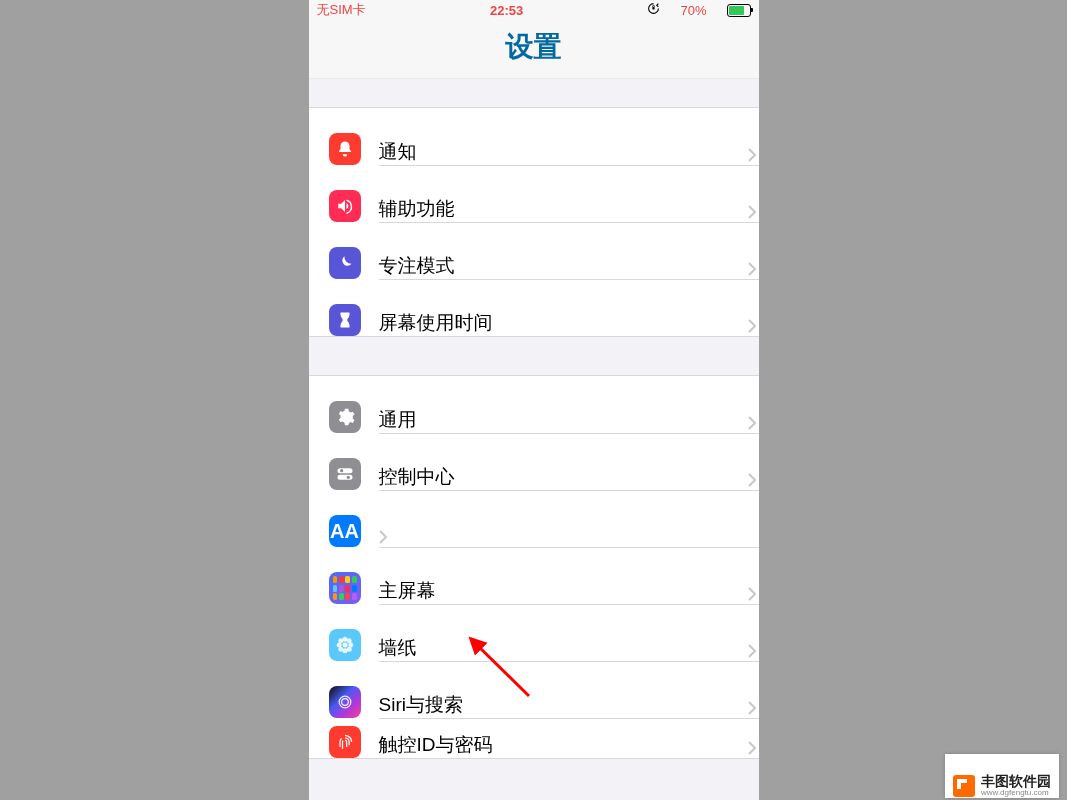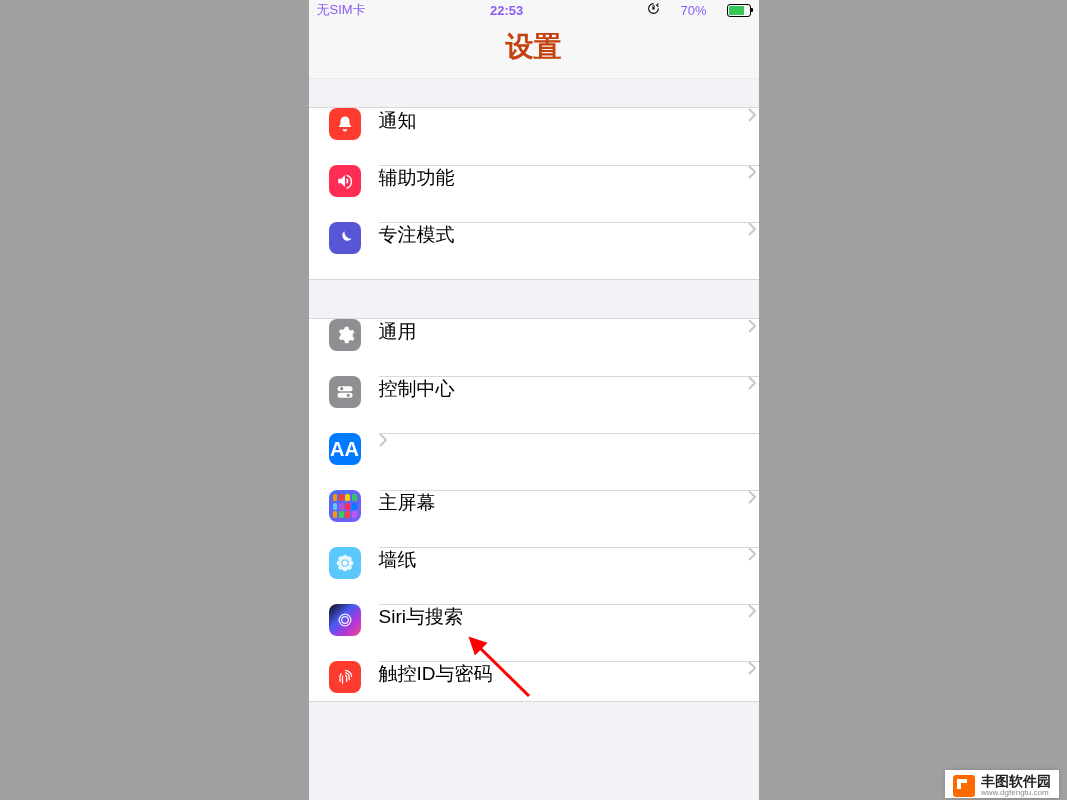--- a/index.html
+++ b/index.html
@@ -29,7 +29,7 @@
     justify-content:space-between;
     padding:0 8px;
     font-size:13px;
-    color:#8b5cf6;
+    color:#ef4444;
   }
   .status-left{display:flex;align-items:center;gap:4px;}
   .status-center{font-weight:600;}

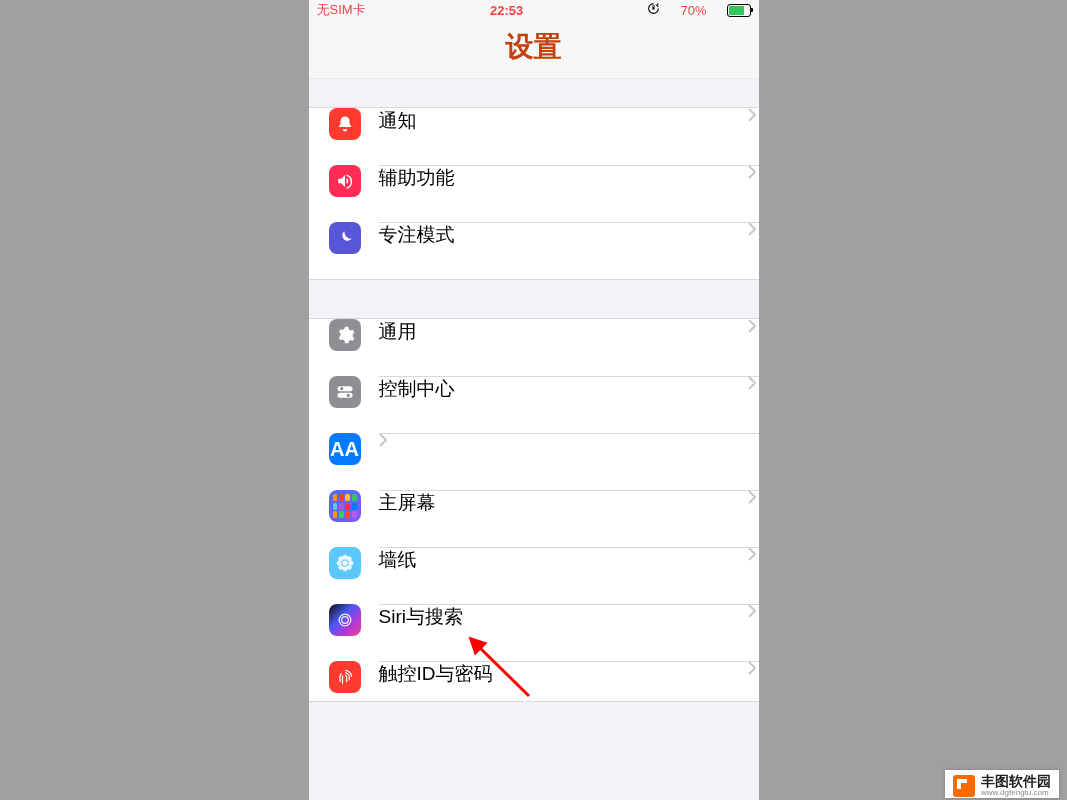--- a/index.html
+++ b/index.html
@@ -63,7 +63,7 @@
   .nav-title{
     font-size:28px;
     font-weight:700;
-    color:#c2410c;
+    color:#0369a1;
   }
   .group{
     margin-top:28px;

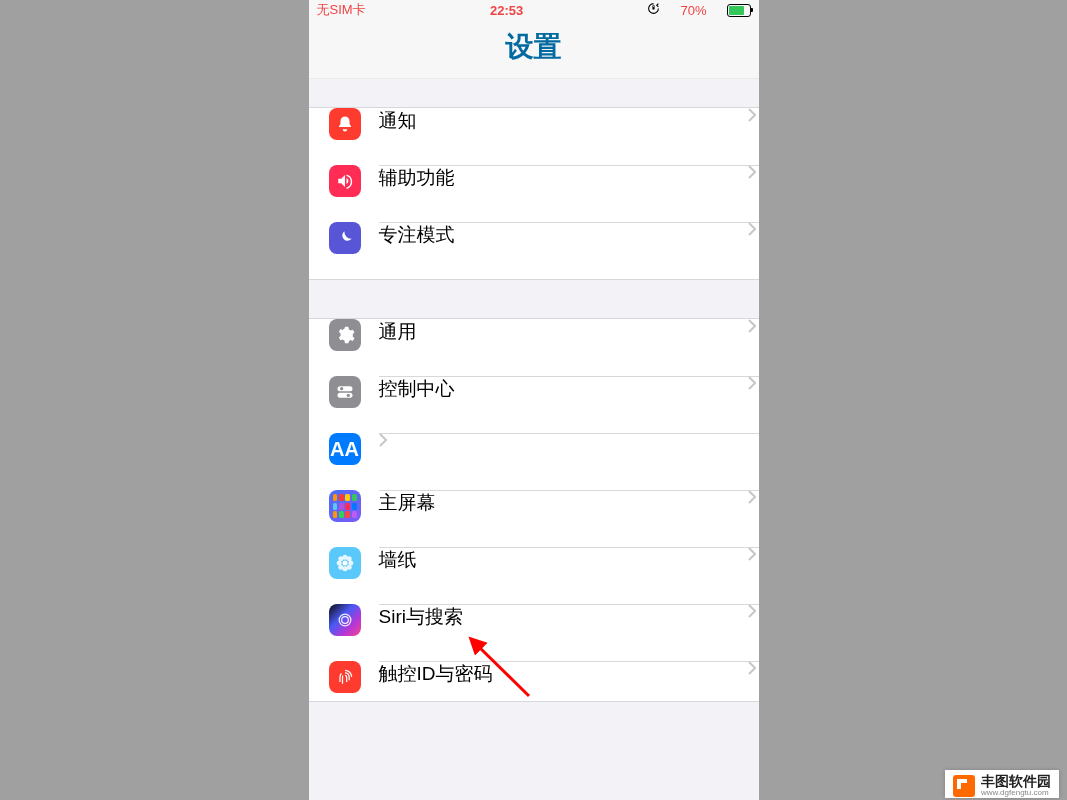--- a/index.html
+++ b/index.html
@@ -75,7 +75,7 @@
   .group.second{margin-top:38px;}
   .row{
     display:flex;
-    align-items:flex-start;
+    align-items:flex-end;
     height:57px;
     padding:0 3px 0 20px;
     position:relative;

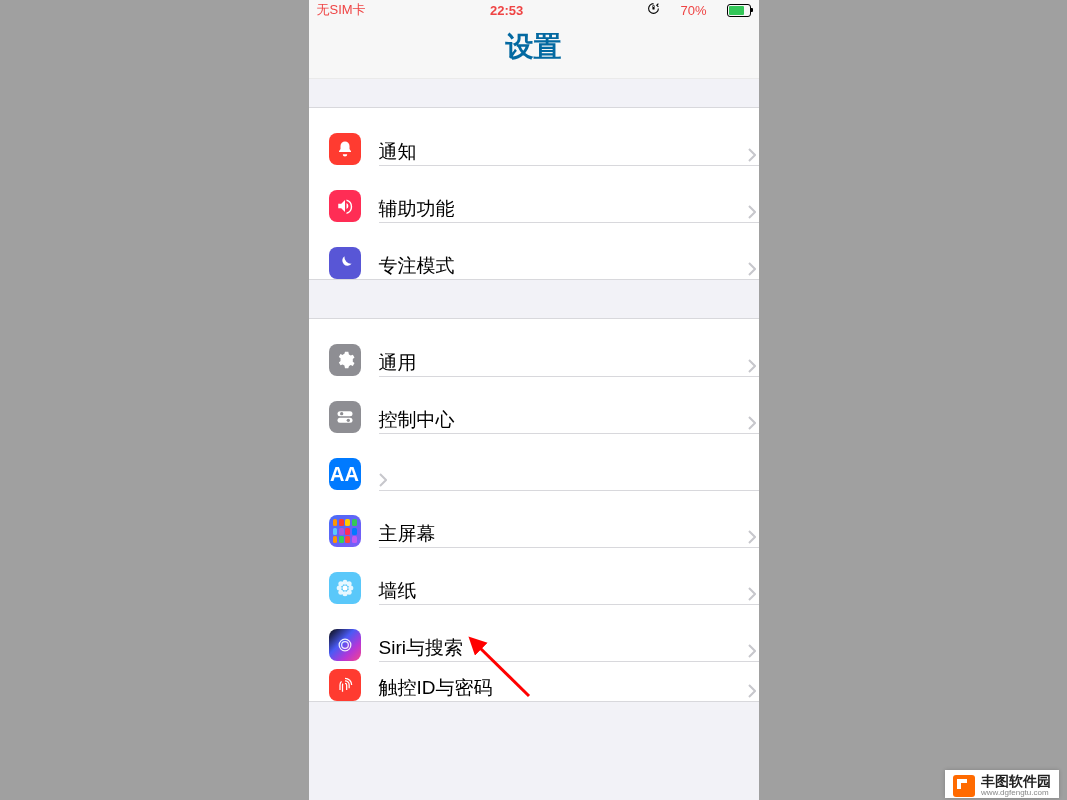--- a/index.html
+++ b/index.html
@@ -250,6 +250,18 @@
           </svg></span>
       <div class="sep"></div>
     </div>
+    <div class="row">
+      <div class="icon-box bg-indigo">
+        <svg width="18" height="18" viewBox="0 0 24 24" fill="#fff">
+            <path d="M6 2h12v3c0 3-3 5-3 7s3 4 3 7v3H6v-3c0-3 3-5 3-7s-3-4-3-7V2z"></path>
+          </svg>
+      </div>
+      <span class="row-label">屏幕使用时间</span>
+      <span class="chevron"><svg viewBox="0 0 8 14" fill="none" stroke="#c7c7cc" stroke-width="2">
+            <path d="M1 1l6 6-6 6"></path>
+          </svg></span>
+
+    </div>
   </div>
 
   <div class="group second">

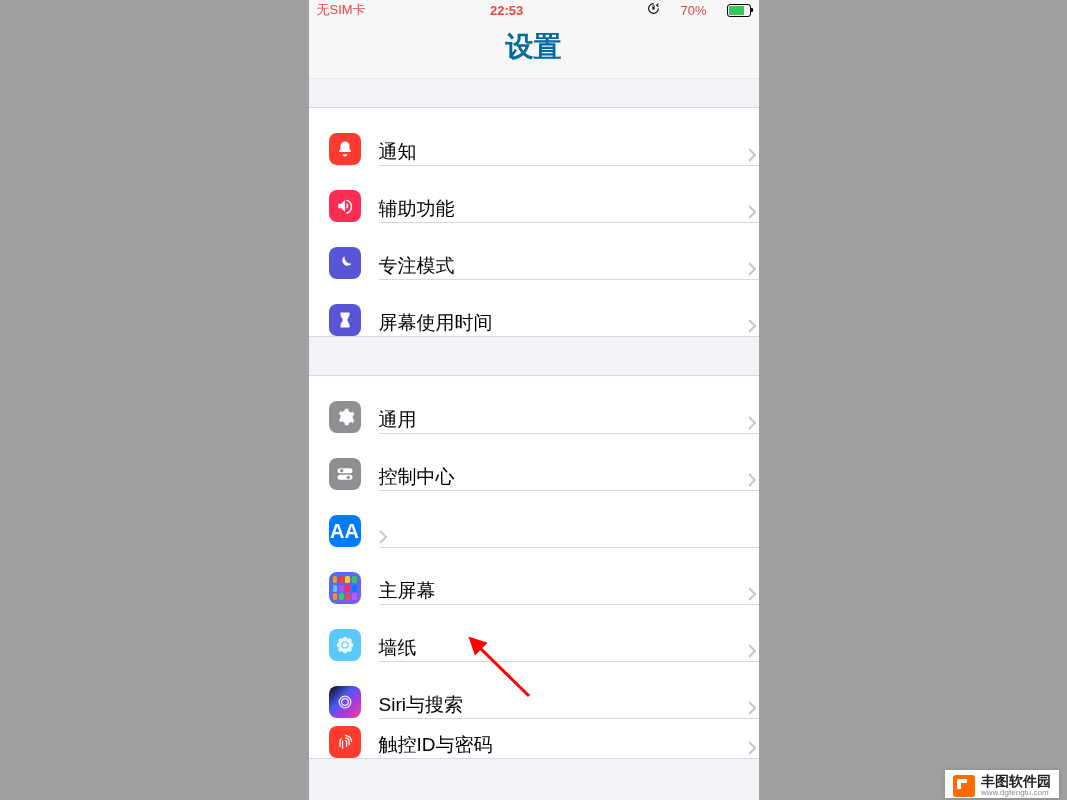--- a/index.html
+++ b/index.html
@@ -157,7 +157,7 @@
     right:8px;
     bottom:2px;
     background:#fff;
-    padding:4px 8px 0 8px;
+    padding:20px 8px 0 8px;
     display:flex;
     align-items:center;
     gap:6px;

